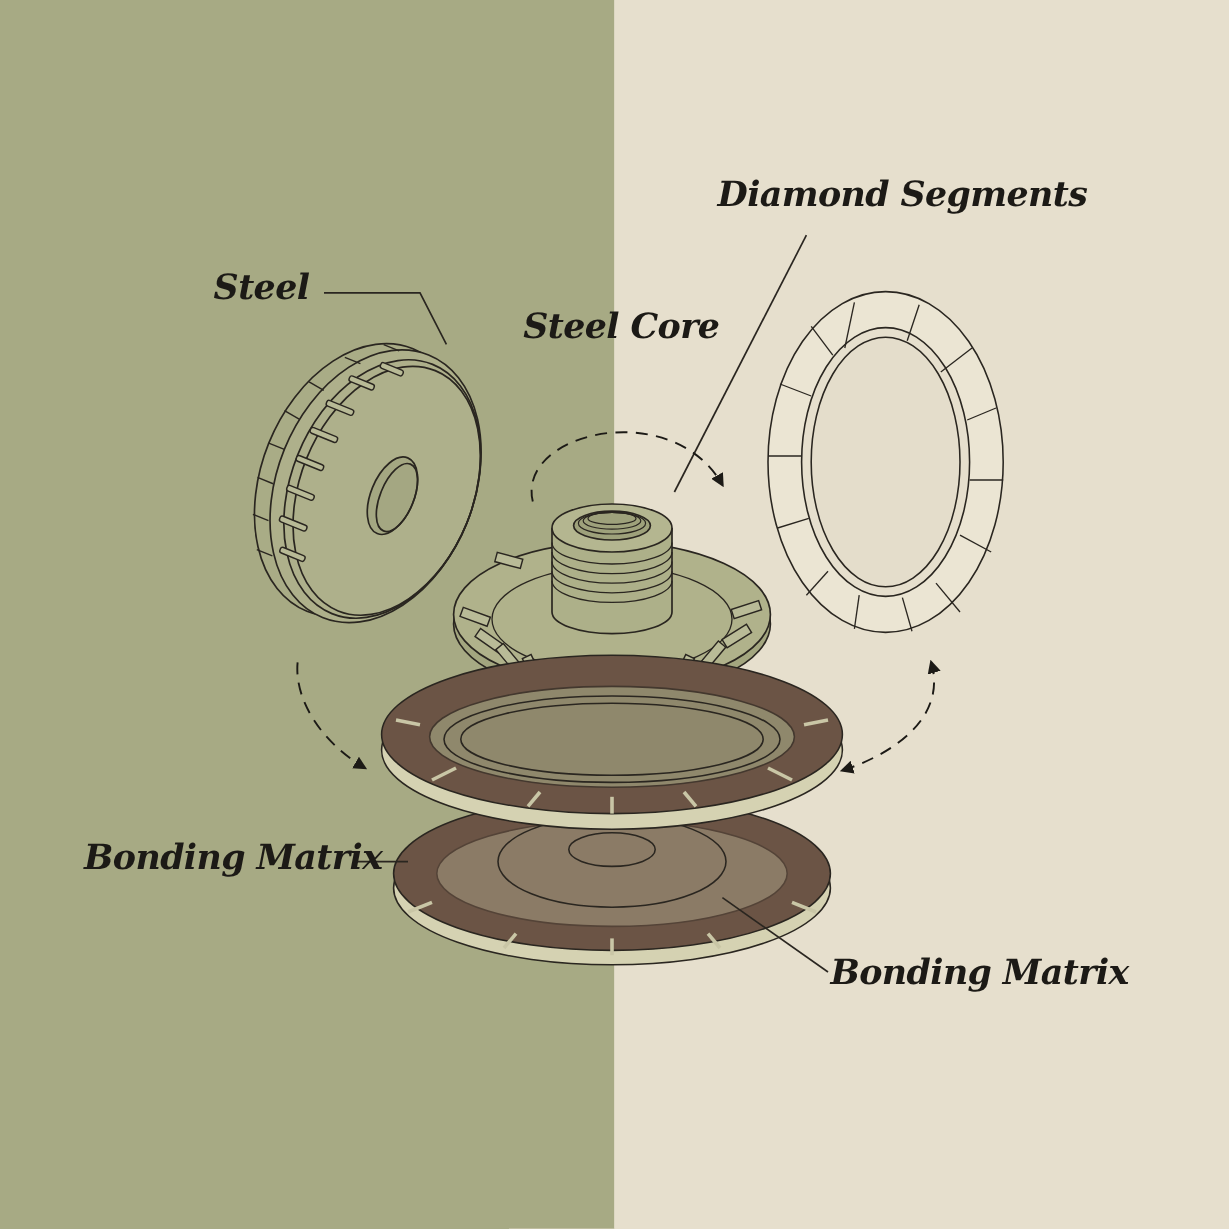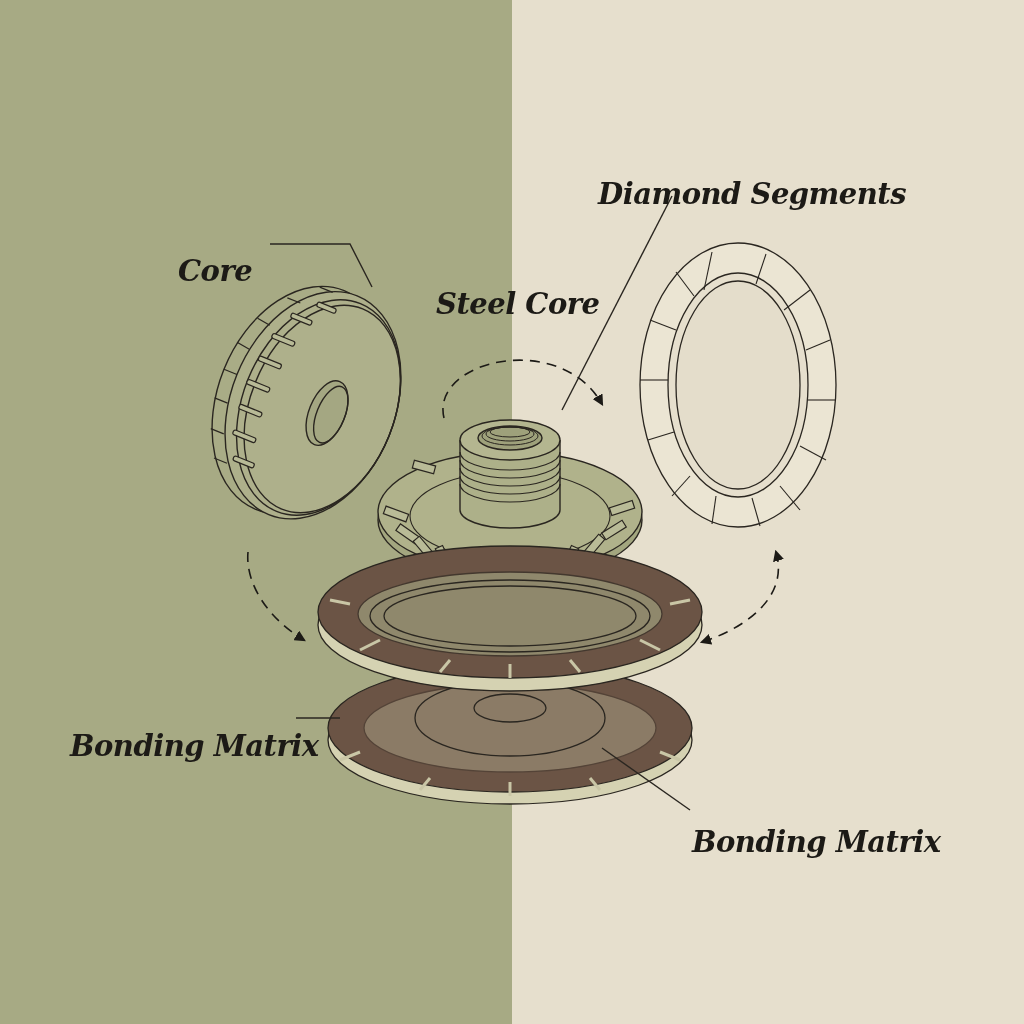--- a/index.html
+++ b/index.html
@@ -27,7 +27,6 @@
       letter-spacing: -0.5px;
       white-space: nowrap;
       line-height: 1;
-      margin-top: 32px;
     }
   </style>
 </head>

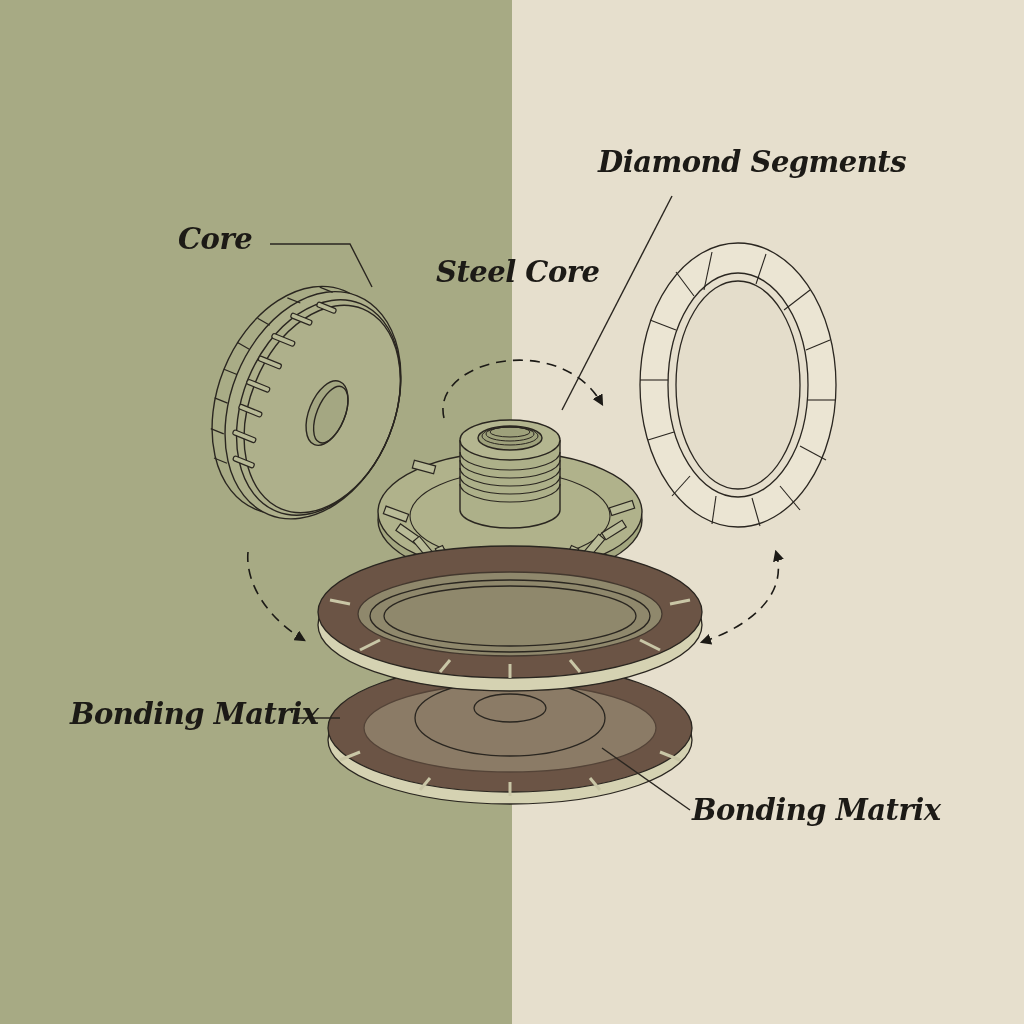--- a/index.html
+++ b/index.html
@@ -180,7 +180,7 @@
   </g>
 </svg>
 
-<div class="label" style="left:178px; top:225px;">Core</div>
+<div class="label" style="left:178px; top:225px;">Steel</div>
 <div class="label" style="left:436px; top:258px;">Steel Core</div>
 <div class="label" style="left:598px; top:148px;">Diamond Segments</div>
 <div class="label" style="left:70px; top:700px;">Bonding Matrix</div>

